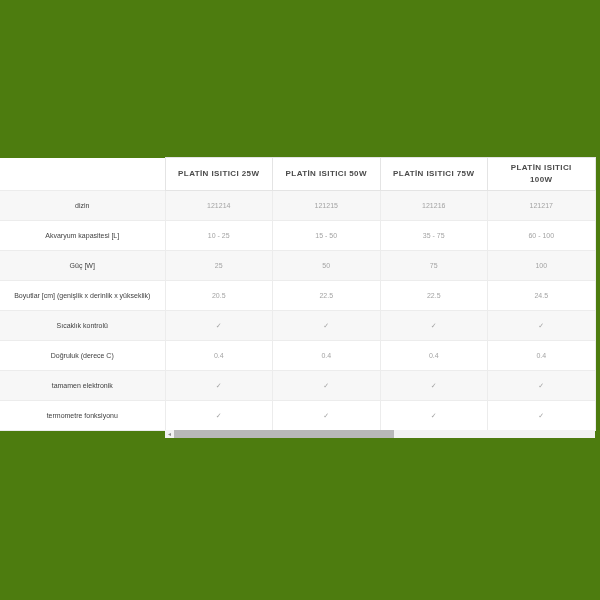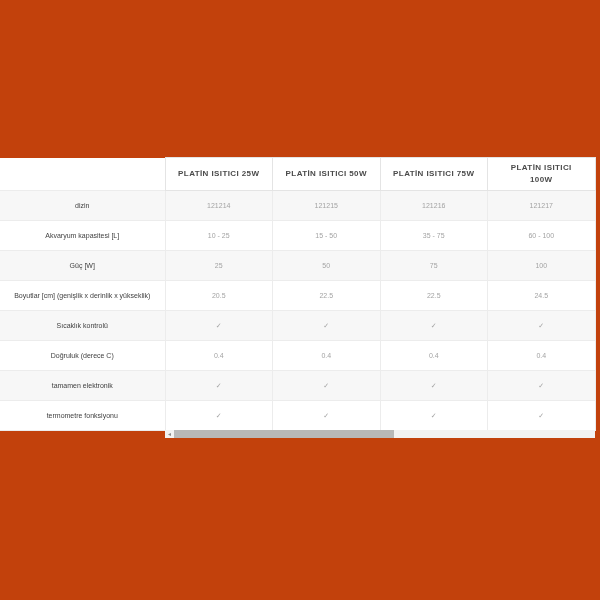--- a/index.html
+++ b/index.html
@@ -9,7 +9,7 @@
     font-family: "Liberation Sans", "DejaVu Sans", sans-serif;
     overflow: hidden;
   }
-  .page { position: relative; width: 600px; height: 600px; background: #c2410c; }
+  .page { position: relative; width: 600px; height: 600px; background: #4d7c0f; }
 
   .spec-table-wrap {
     position: absolute;

